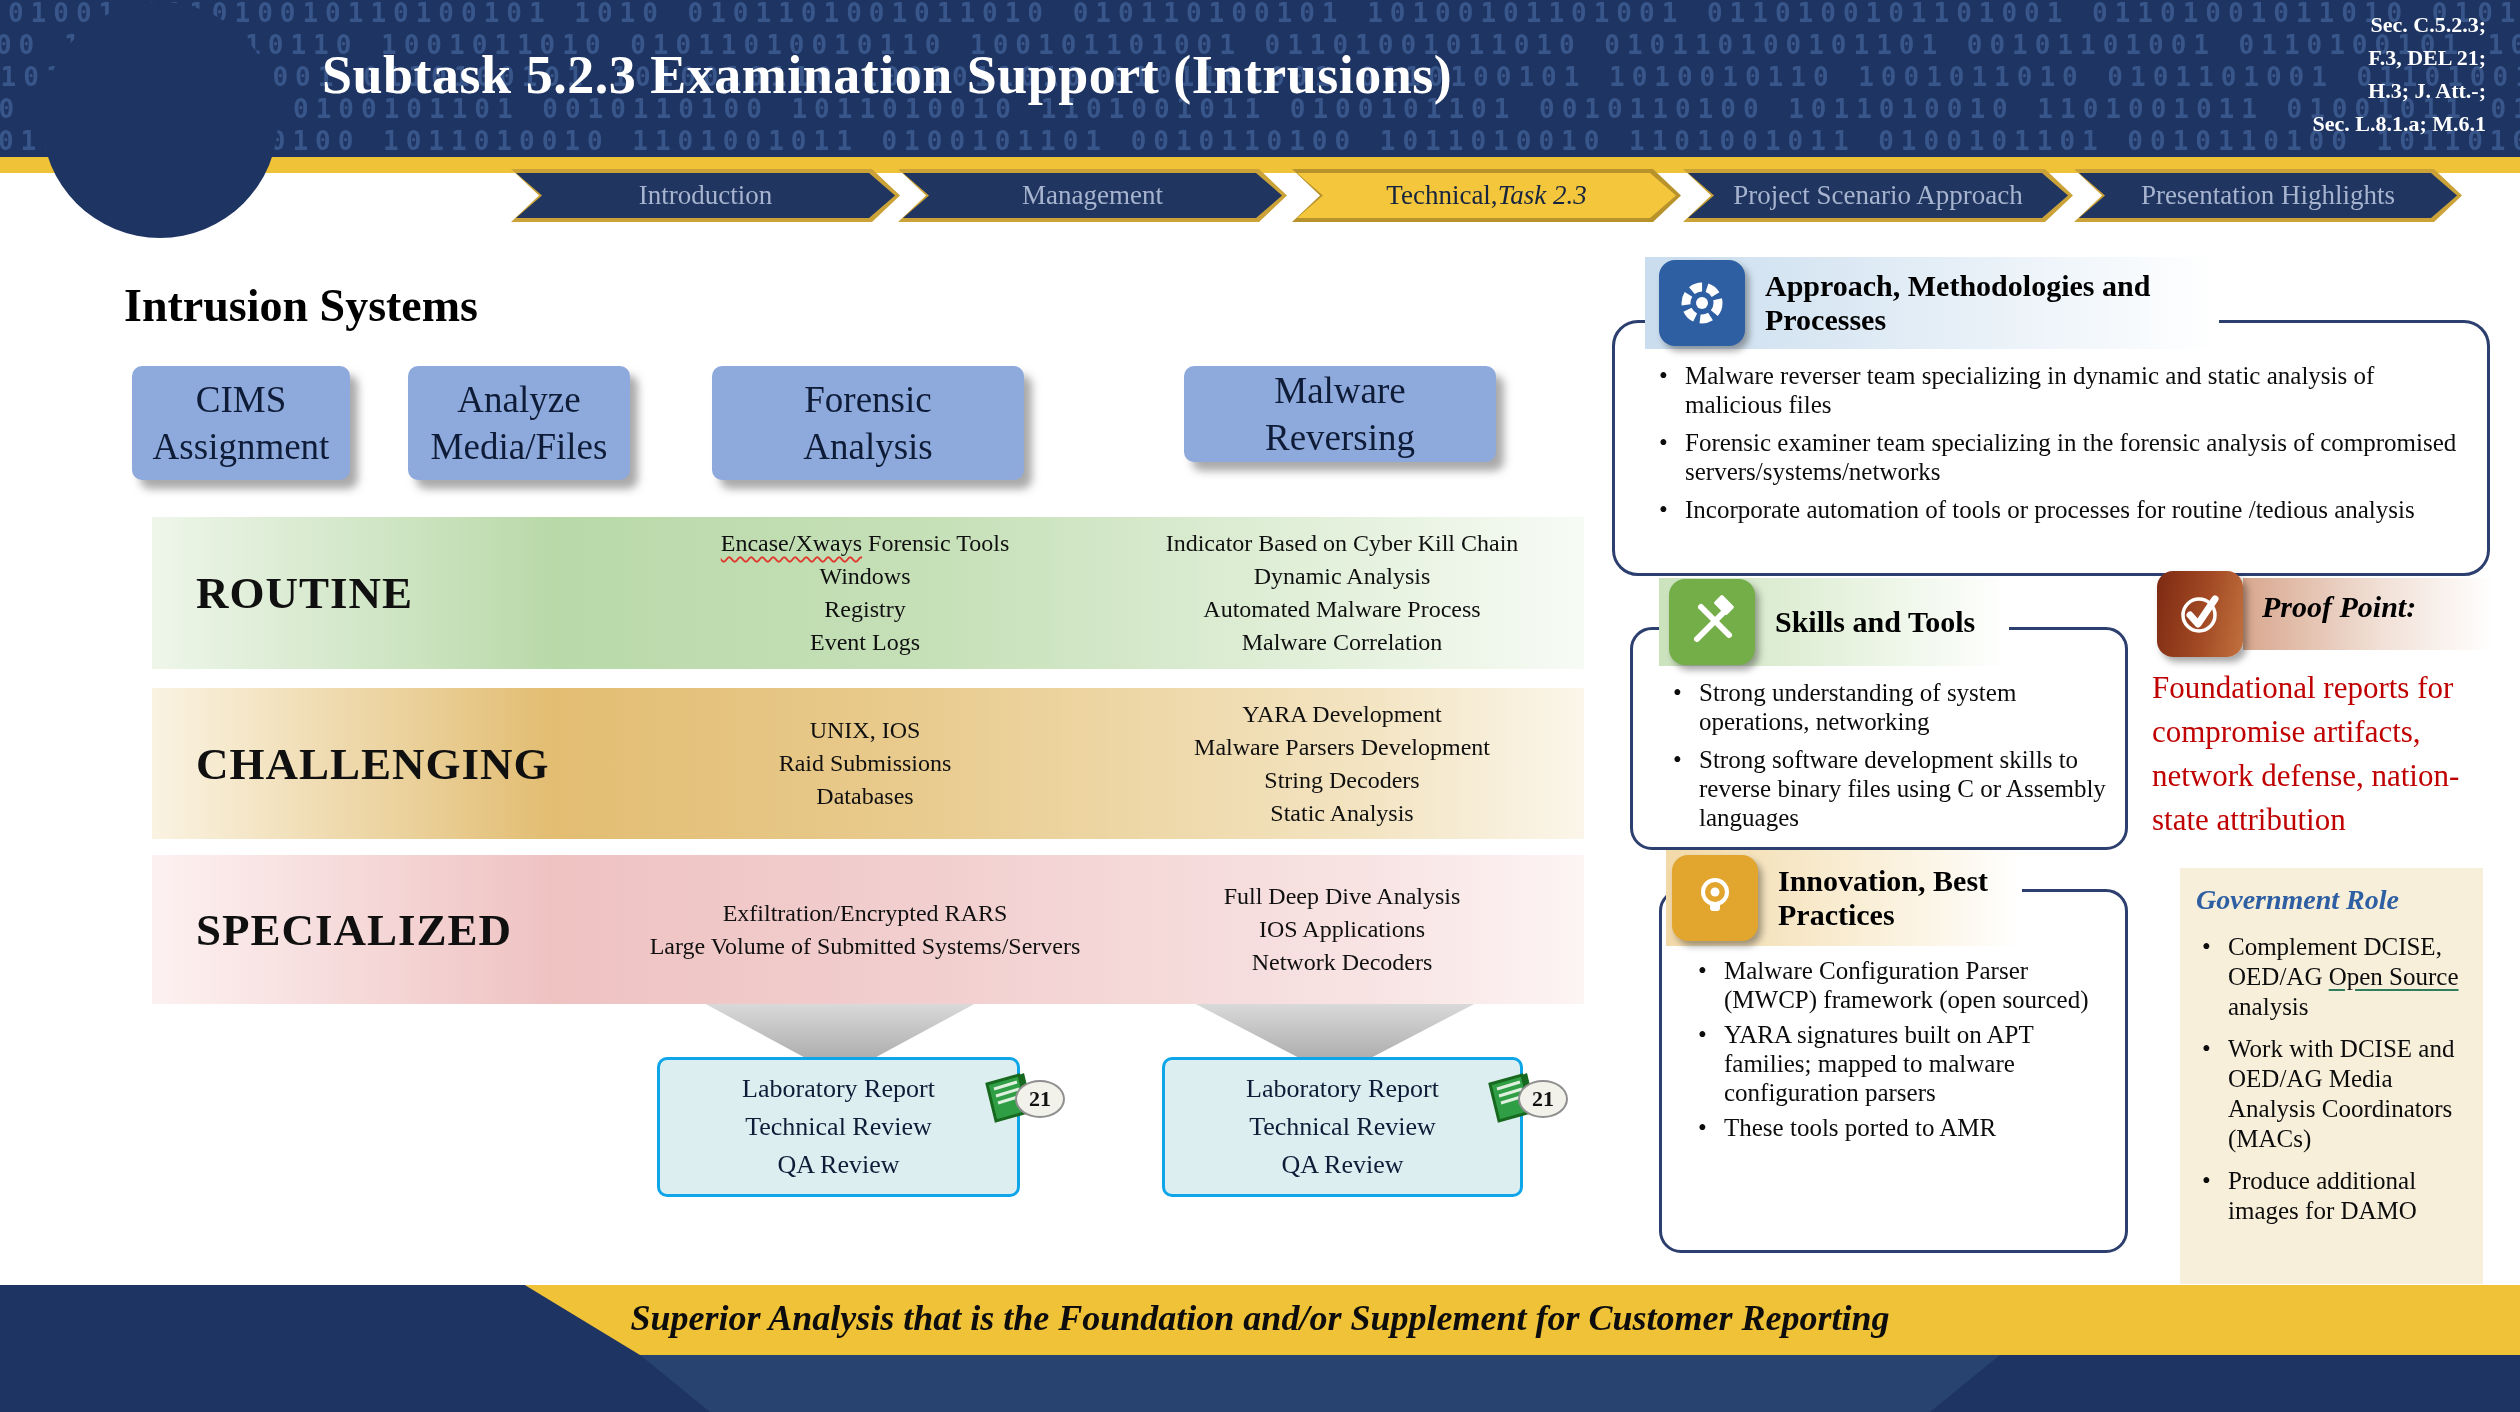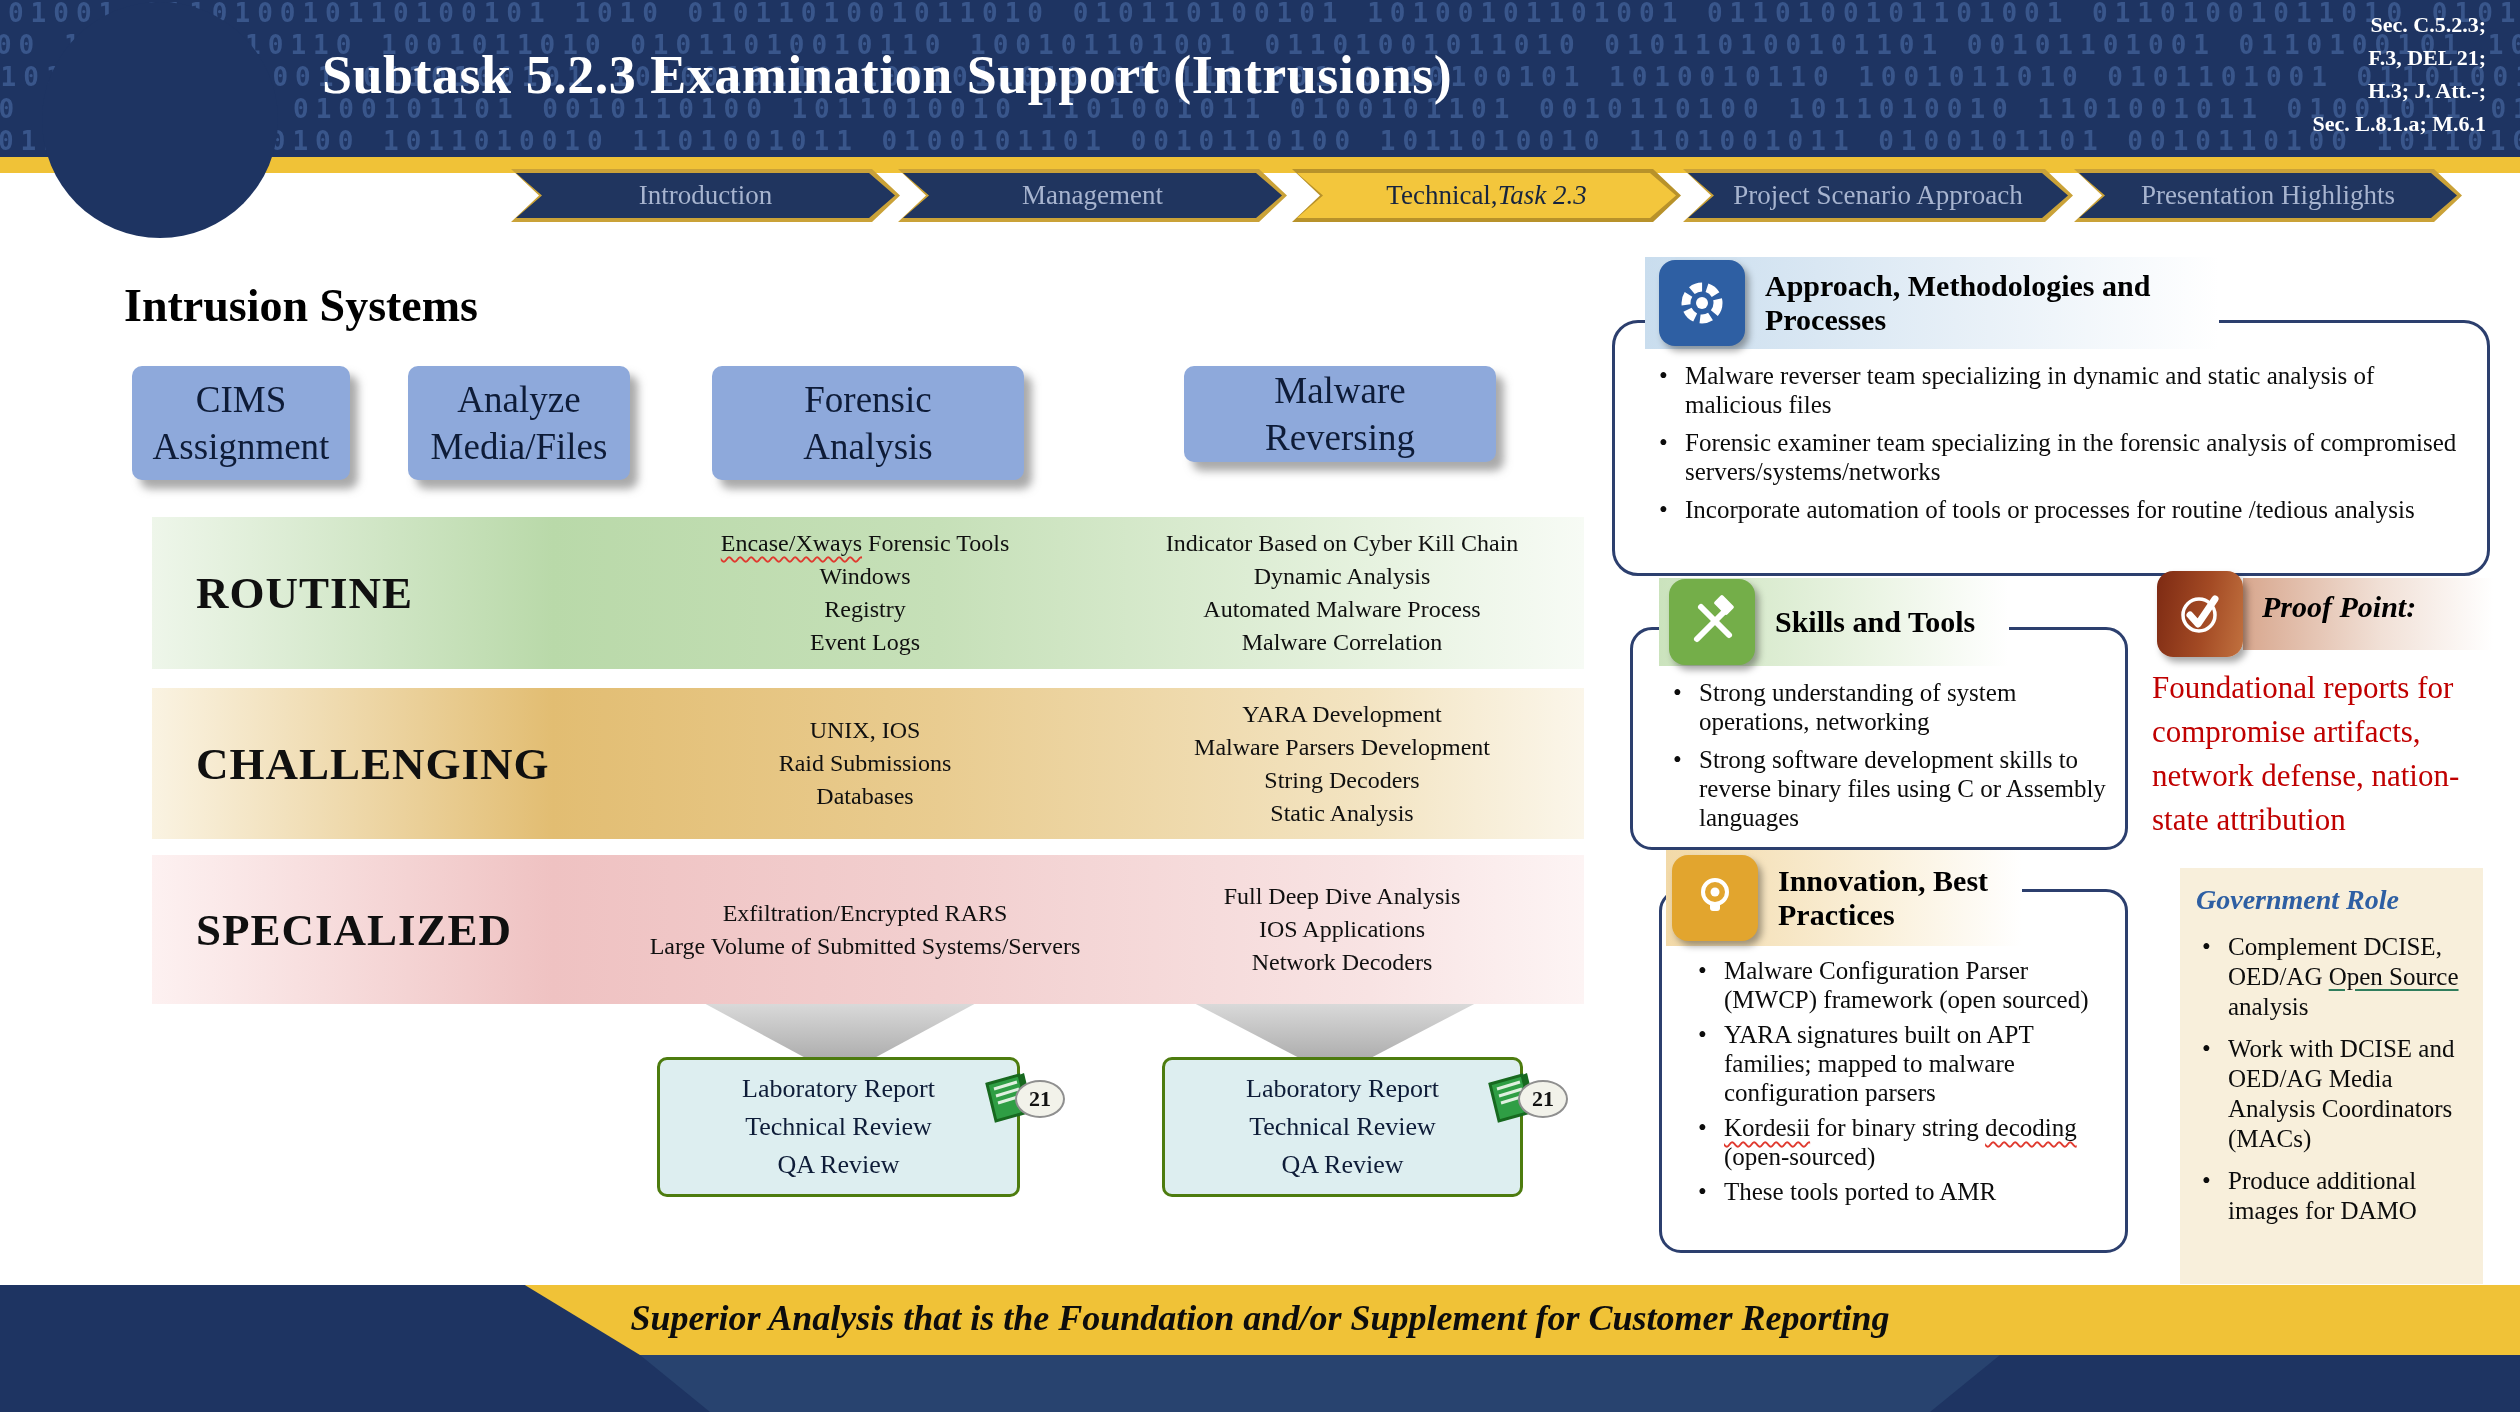--- a/index.html
+++ b/index.html
@@ -59,7 +59,7 @@
   #arrow1{left:700px;top:1004px;width:280px;height:62px;}
   #arrow2{left:1190px;top:1004px;width:290px;height:62px;}
 
-  .report-box{position:absolute;background:#ddeef0;border:3px solid #4d7c0f;border-radius:10px;
+  .report-box{position:absolute;background:#ddeef0;border:3px solid #0ea5e9;border-radius:10px;
               display:flex;flex-direction:column;align-items:center;justify-content:center;
               font-size:26px;line-height:38px;color:#0e1c38;z-index:2;}
   #rbox1{left:657px;top:1057px;width:357px;height:134px;}

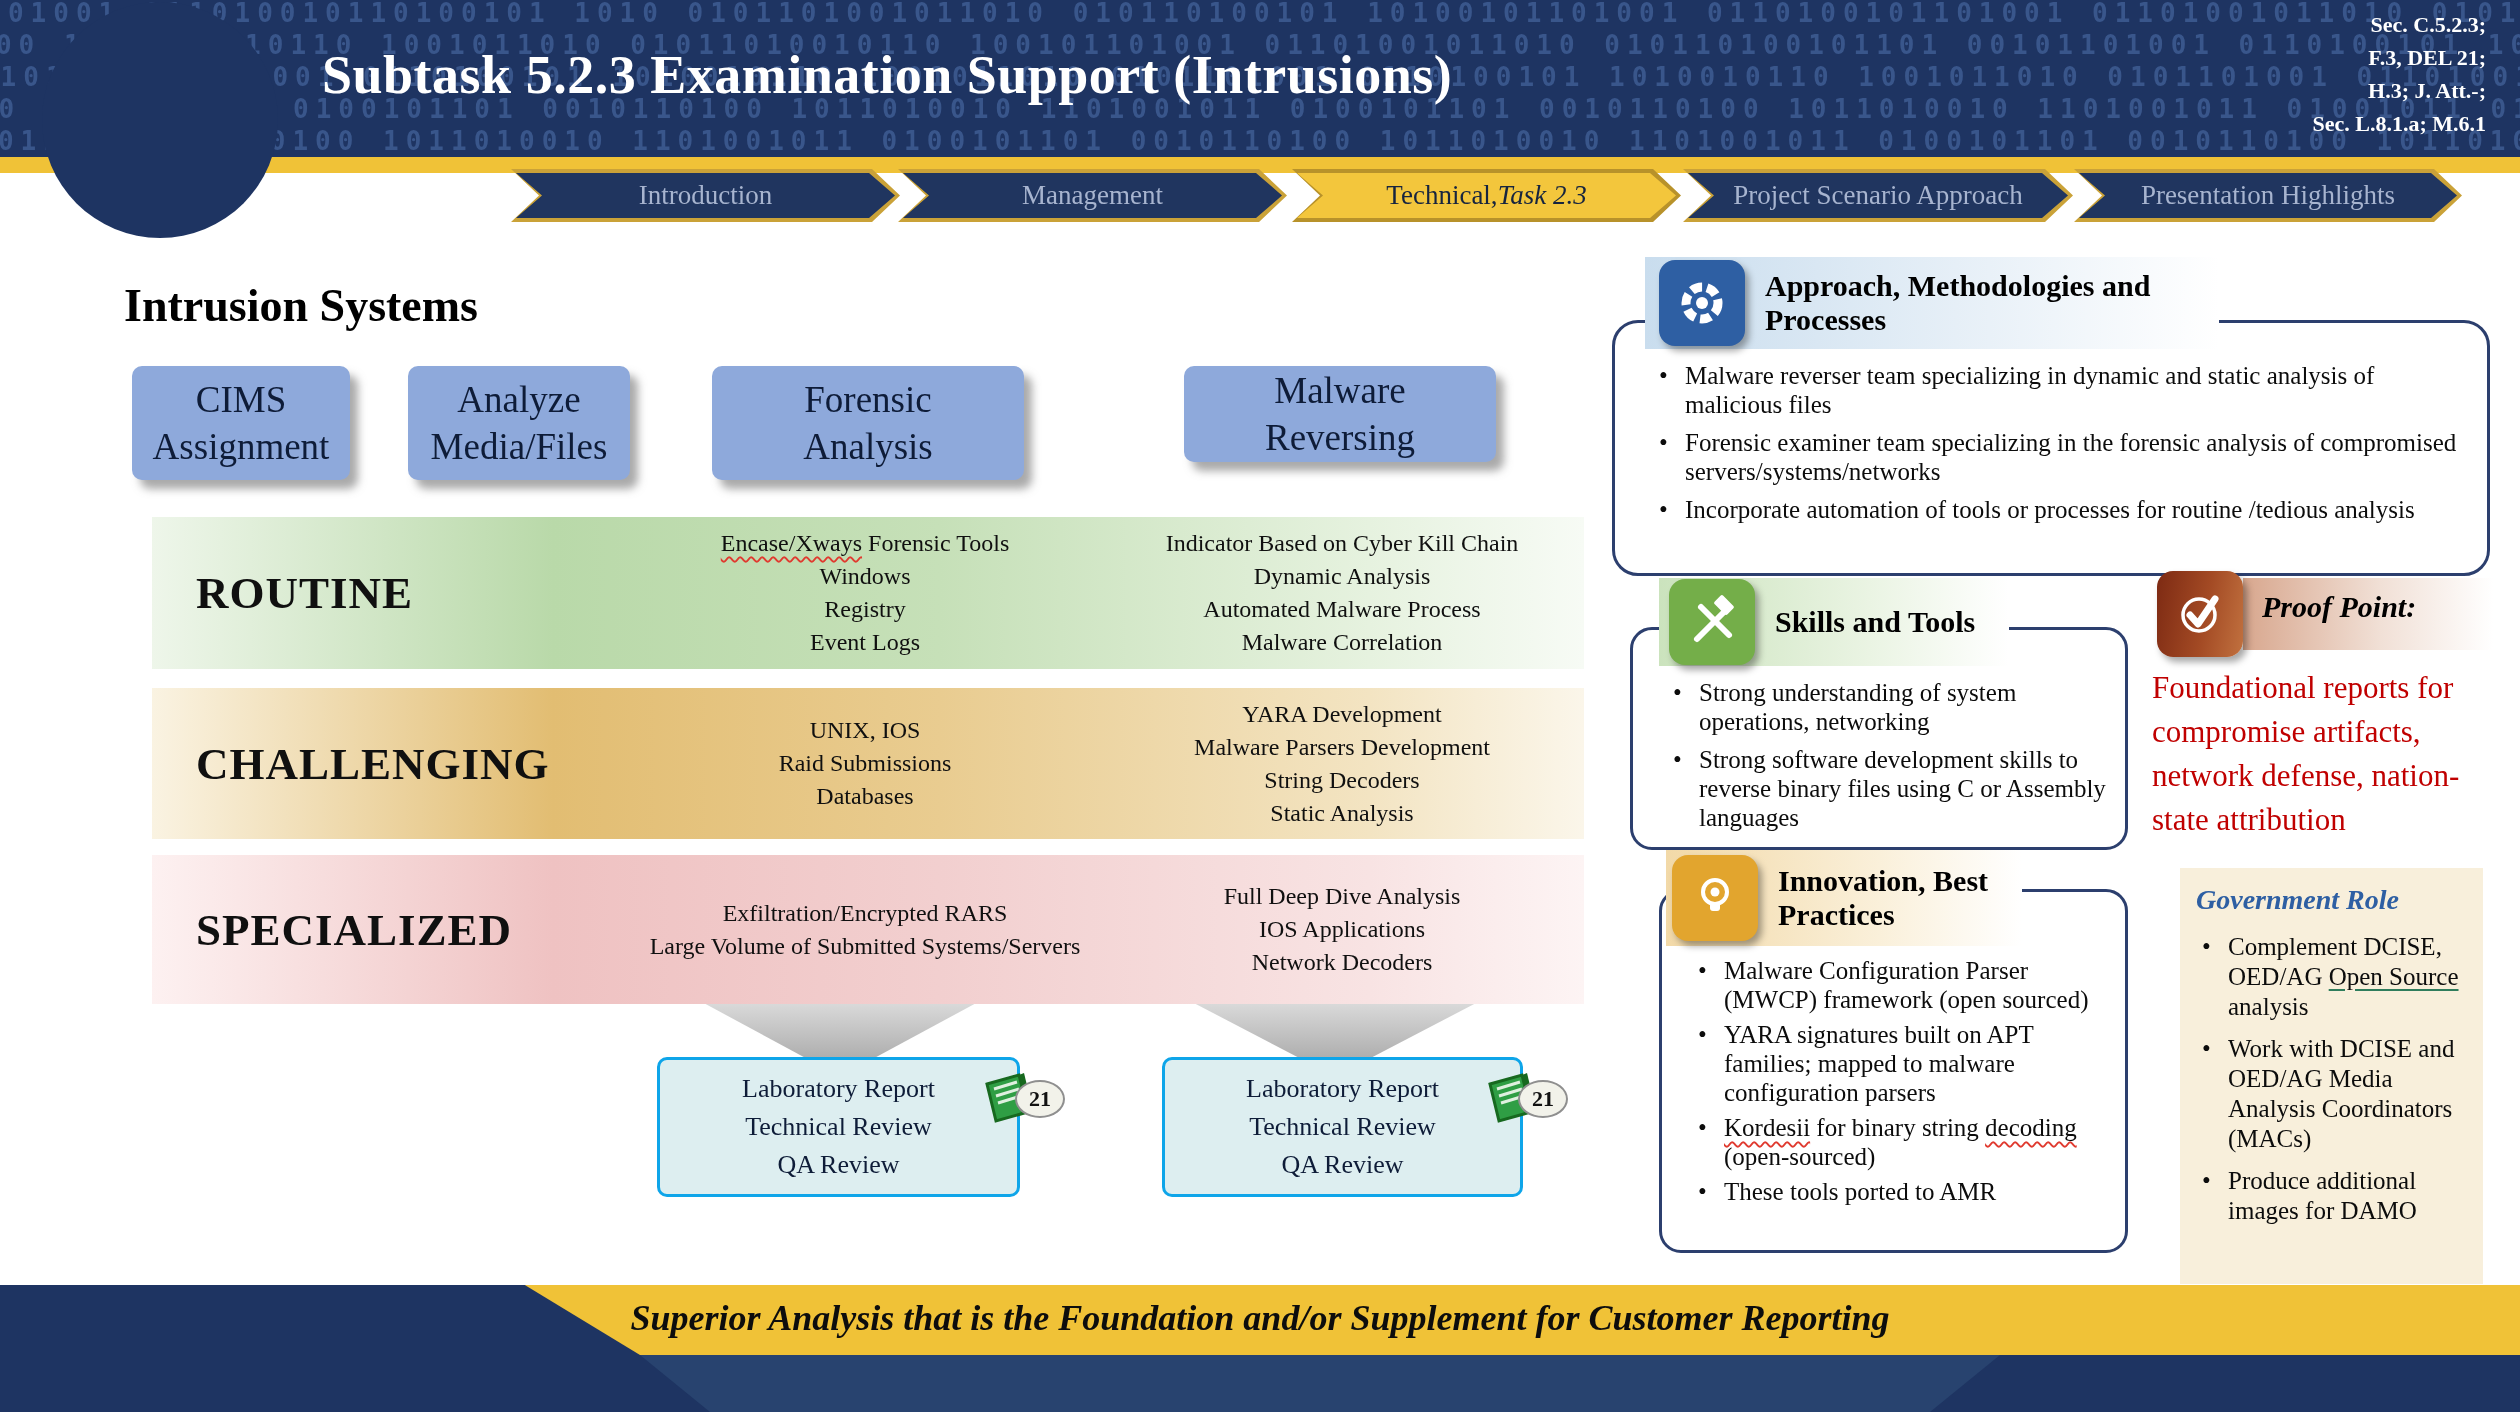--- a/index.html
+++ b/index.html
@@ -314,7 +314,6 @@
     <ul class="plist">
       <li>Malware Configuration Parser (MWCP) framework (open sourced)</li>
       <li>YARA signatures built on APT families; mapped to malware configuration parsers</li>
-      <li><span class="sq">Kordesii</span><span> for binary string </span><span class="sq">decoding</span><span> (open-sourced)</span></li>
       <li>These tools ported to AMR</li>
     </ul>
   </section>

